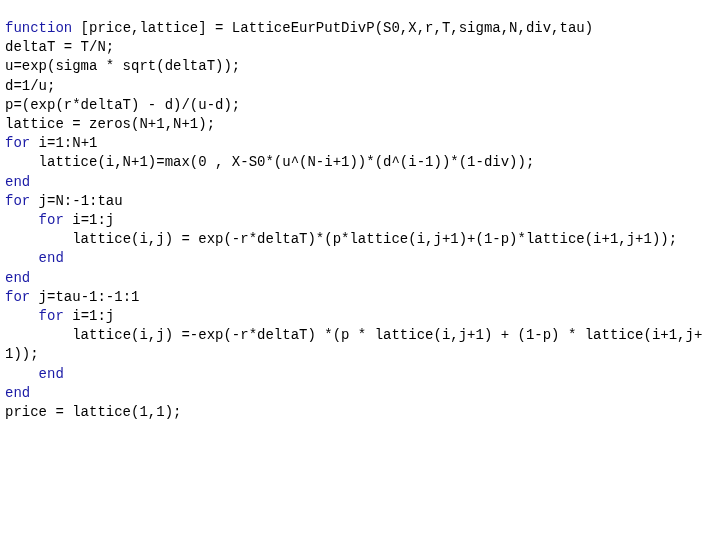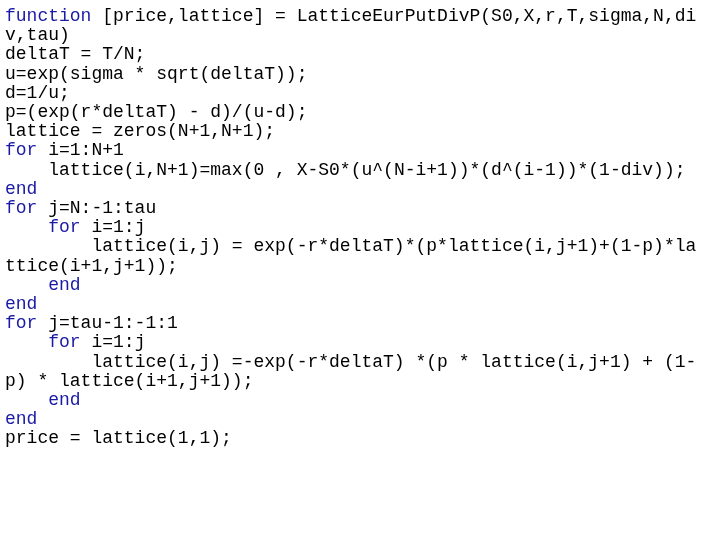--- a/index.html
+++ b/index.html
@@ -17,9 +17,9 @@
   #code-listing {
     position: absolute;
     left: 5px;
-    top: 7px;
+    top: 19px;
     width: 700px;
-    font-size: 18px;
+    font-size: 14px;
     line-height: 19.2px;
     letter-spacing: 0px;
     color: #000000;

